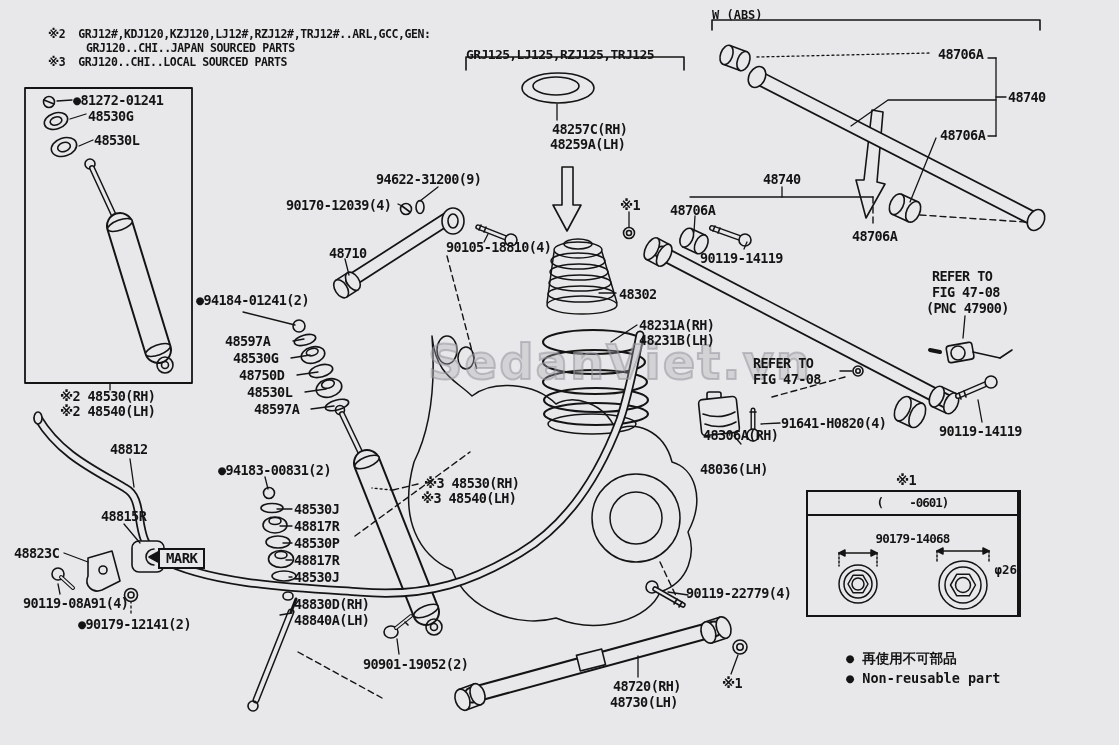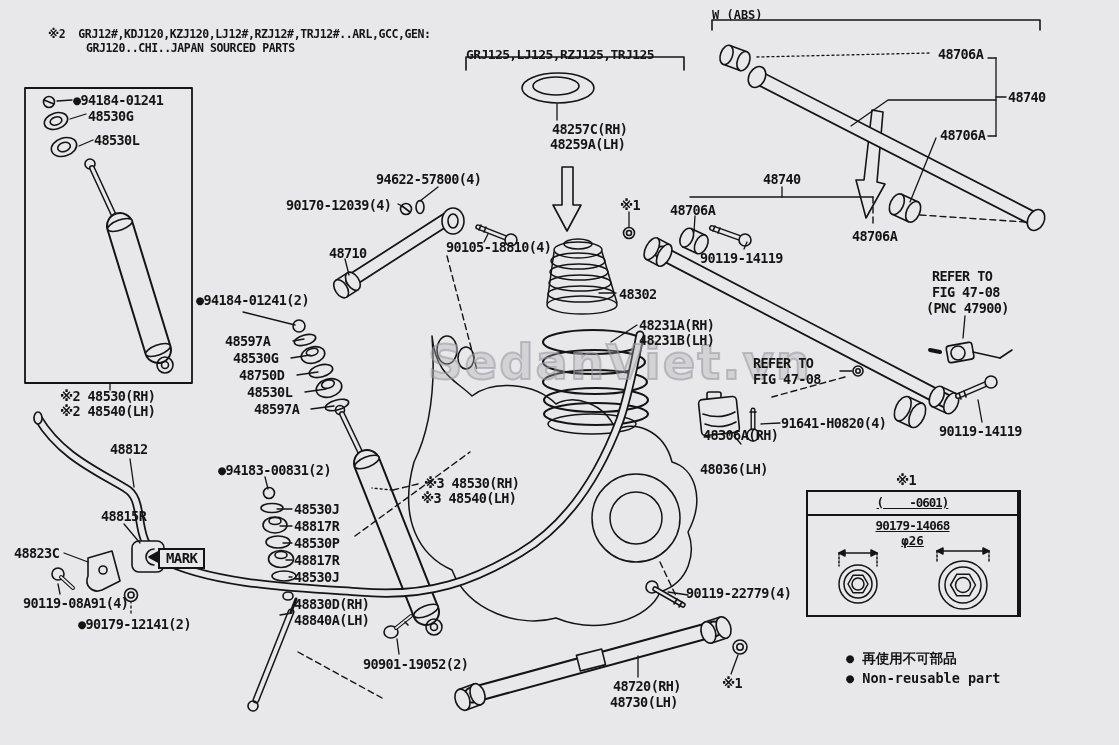--- a/index.html
+++ b/index.html
@@ -413,6 +413,7 @@
 
 <div class="pl note" style="left:48px;top:27px">※2  GRJ12#,KDJ120,KZJ120,LJ12#,RZJ12#,TRJ12#..ARL,GCC,GEN:</div>
 <div class="pl note" style="left:86px;top:41px">GRJ120..CHI..JAPAN SOURCED PARTS</div>
+<div class="pl note" style="left:48px;top:55px">※3  GRJ120..CHI..LOCAL SOURCED PARTS</div>
 
 <div class="pl hdr" style="left:466px;top:48px">GRJ125,LJ125,RZJ125,TRJ125</div>
 <div class="pl wabs" style="left:712px;top:8px">W (ABS)</div>

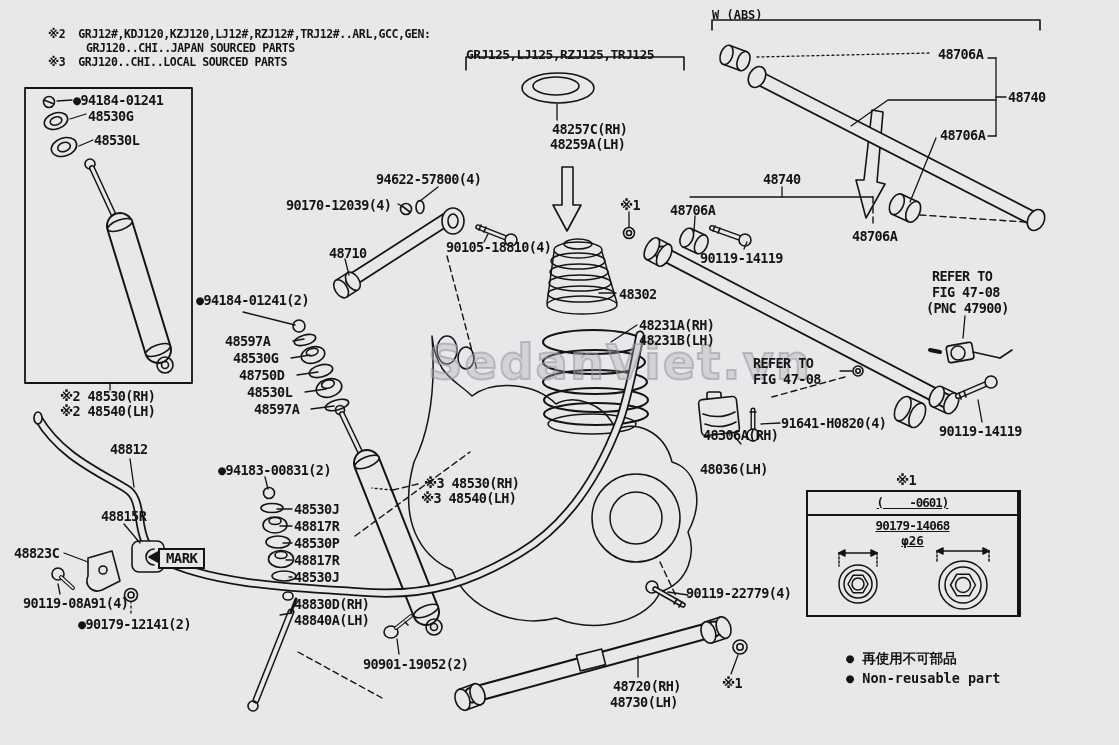--- a/index.html
+++ b/index.html
@@ -438,7 +438,7 @@
 <div class="pl" style="left:619px;top:287px">48302</div>
 <div class="pl" style="left:639px;top:318px">48231A(RH)</div>
 <div class="pl" style="left:639px;top:333px">48231B(LH)</div>
-<div class="pl" style="left:73px;top:93px">●94184-01241</div>
+<div class="pl" style="left:73px;top:93px">●81272-01241</div>
 <div class="pl" style="left:88px;top:109px">48530G</div>
 <div class="pl" style="left:94px;top:133px">48530L</div>
 <div class="pl" style="left:196px;top:293px">●94184-01241(2)</div>

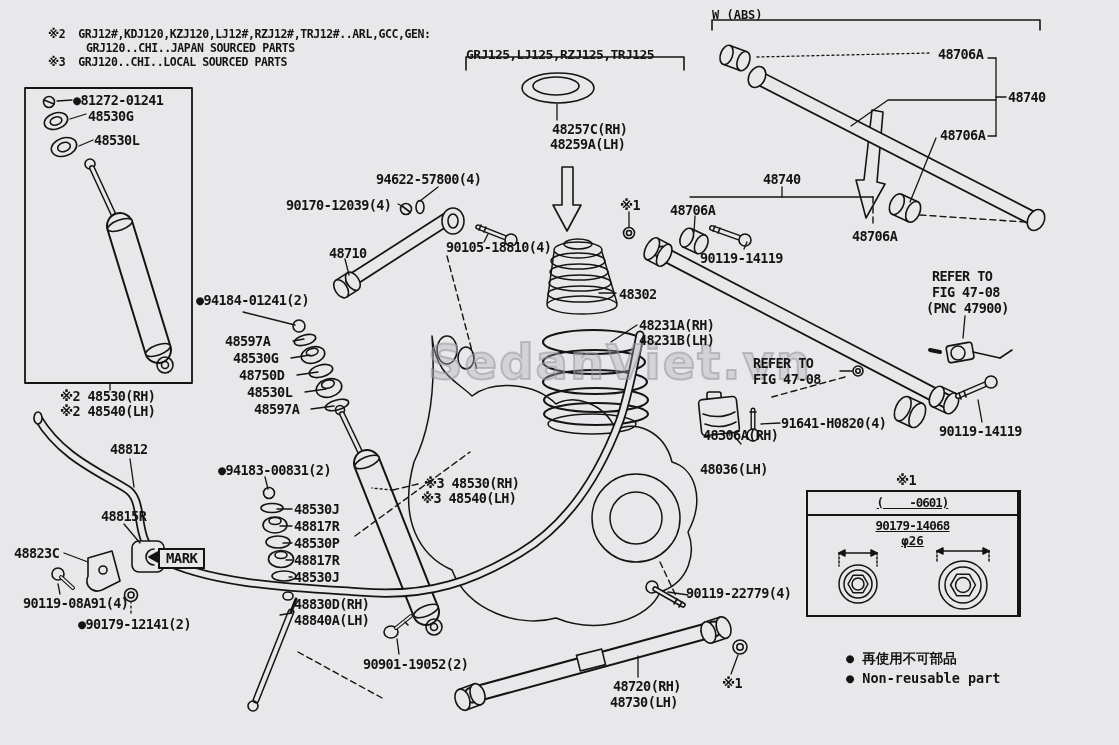--- a/index.html
+++ b/index.html
@@ -428,7 +428,7 @@
 <div class="pl" style="left:932px;top:269px">REFER TO</div>
 <div class="pl" style="left:932px;top:285px">FIG 47-08</div>
 <div class="pl" style="left:926px;top:301px">(PNC 47900)</div>
-<div class="pl" style="left:376px;top:172px">94622-57800(4)</div>
+<div class="pl" style="left:376px;top:172px">94622-31200(9)</div>
 <div class="pl" style="left:286px;top:198px">90170-12039(4)</div>
 <div class="pl" style="left:446px;top:240px">90105-18810(4)</div>
 <div class="pl" style="left:329px;top:246px">48710</div>

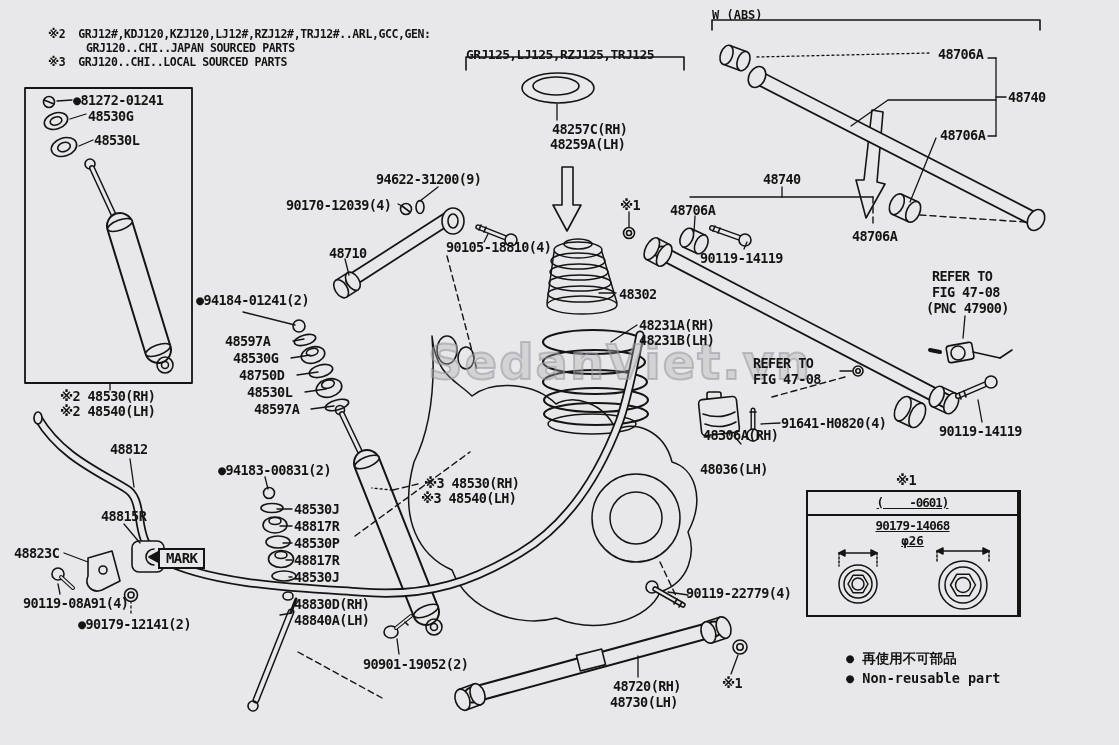--- a/index.html
+++ b/index.html
@@ -14,7 +14,7 @@
   .mark-box{border:2px solid #141414;padding:1px 6px 2px 6px;font-size:14px;background:#e8e8ea;}
   .tbl{position:absolute;left:806px;top:490px;width:211px;height:123px;border:2px solid #141414;}
   .tbl .cols{display:flex;height:100%;}
-  .tbl .c{flex:1 1 50%;text-decoration:underline;}
+  .tbl .c{flex:1 1 50%;}
   .tbl .c.first{border-right:2px solid #141414;}
   .tbl .period{height:22px;border-bottom:2px solid #141414;text-align:center;
       font-weight:bold;font-size:12.5px;line-height:22px;white-space:pre;letter-spacing:-1px;}

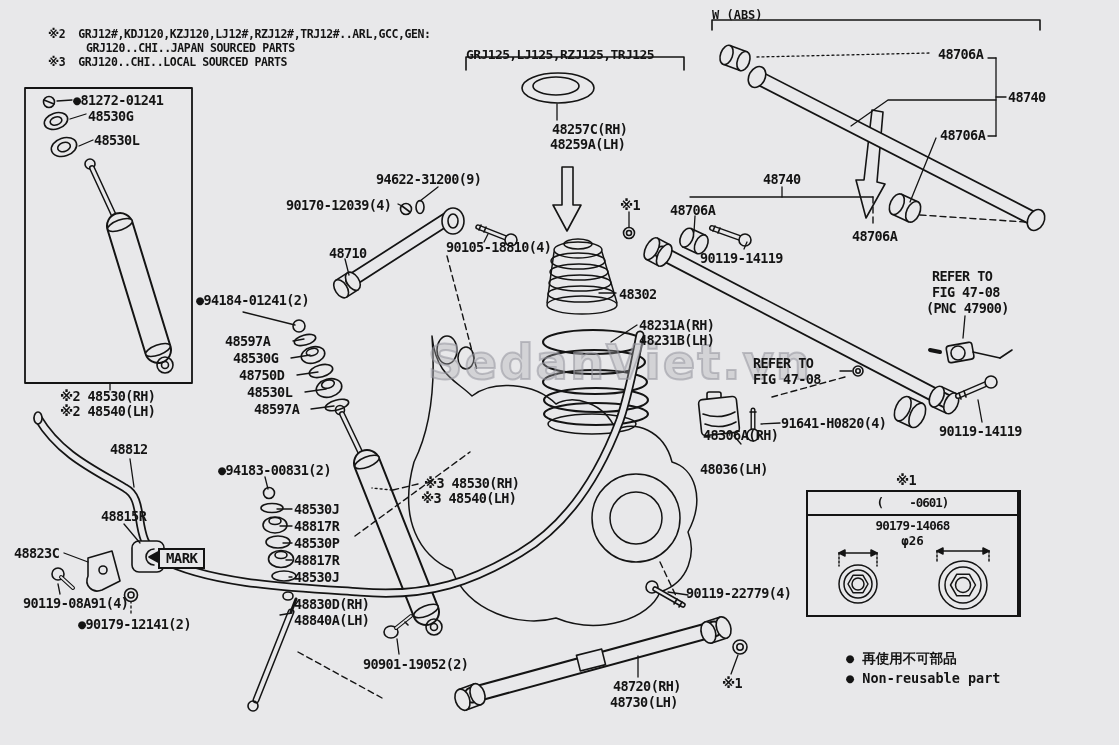--- a/index.html
+++ b/index.html
@@ -18,7 +18,7 @@
   .tbl .c.first{border-right:2px solid #141414;}
   .tbl .period{height:22px;border-bottom:2px solid #141414;text-align:center;
       font-weight:bold;font-size:12.5px;line-height:22px;white-space:pre;letter-spacing:-1px;}
-  .tbl .pn{text-align:center;font-weight:bold;font-size:12.5px;letter-spacing:-0.8px;margin-top:2px;}
+  .tbl .pn{text-align:center;font-weight:bold;font-size:12.5px;letter-spacing:-0.8px;margin-top:15px;}
   .tbl .dia{text-align:center;font-weight:bold;font-size:12.5px;margin-top:0;}
   .legend{position:absolute;font-weight:bold;font-size:13.5px;letter-spacing:0;}
   .wm{position:absolute;left:428px;top:334px;font-family:"DejaVu Sans",sans-serif;

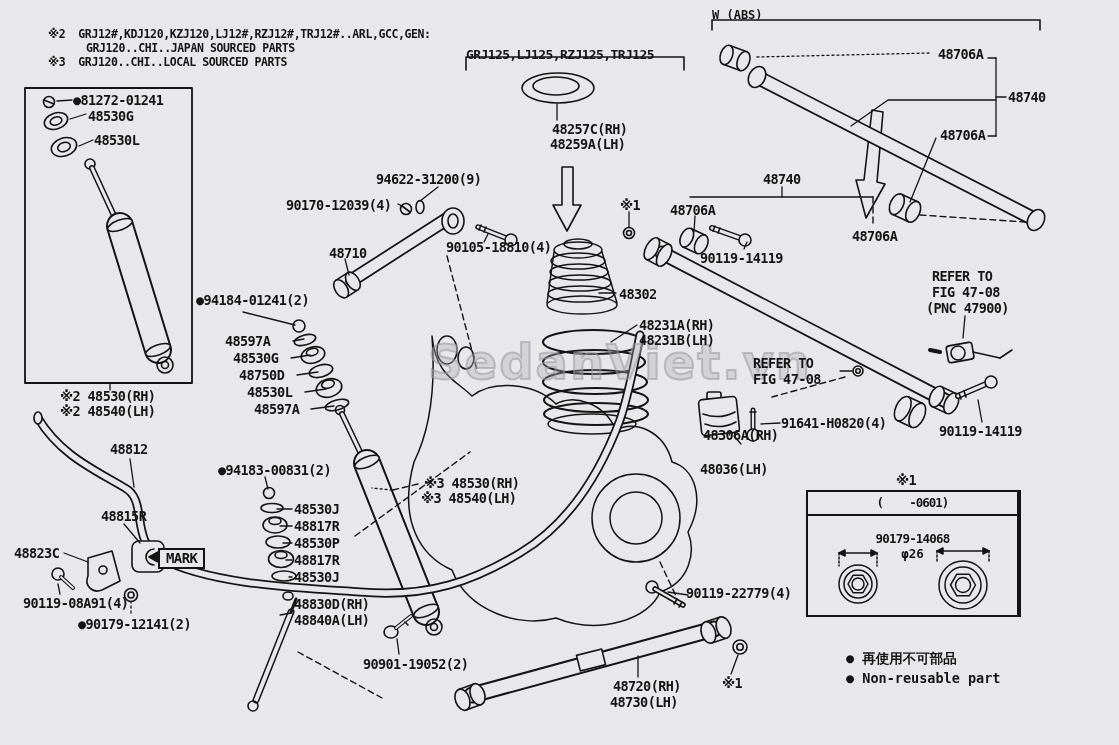--- a/index.html
+++ b/index.html
@@ -19,7 +19,7 @@
   .tbl .period{height:22px;border-bottom:2px solid #141414;text-align:center;
       font-weight:bold;font-size:12.5px;line-height:22px;white-space:pre;letter-spacing:-1px;}
   .tbl .pn{text-align:center;font-weight:bold;font-size:12.5px;letter-spacing:-0.8px;margin-top:15px;}
-  .tbl .dia{text-align:center;font-weight:bold;font-size:12.5px;margin-top:0;}
+  .tbl .dia{text-align:right;font-weight:bold;font-size:12.5px;margin-top:16px;}
   .legend{position:absolute;font-weight:bold;font-size:13.5px;letter-spacing:0;}
   .wm{position:absolute;left:428px;top:334px;font-family:"DejaVu Sans",sans-serif;
       font-weight:bold;font-size:48px;letter-spacing:2px;color:rgba(172,172,178,0.35);

